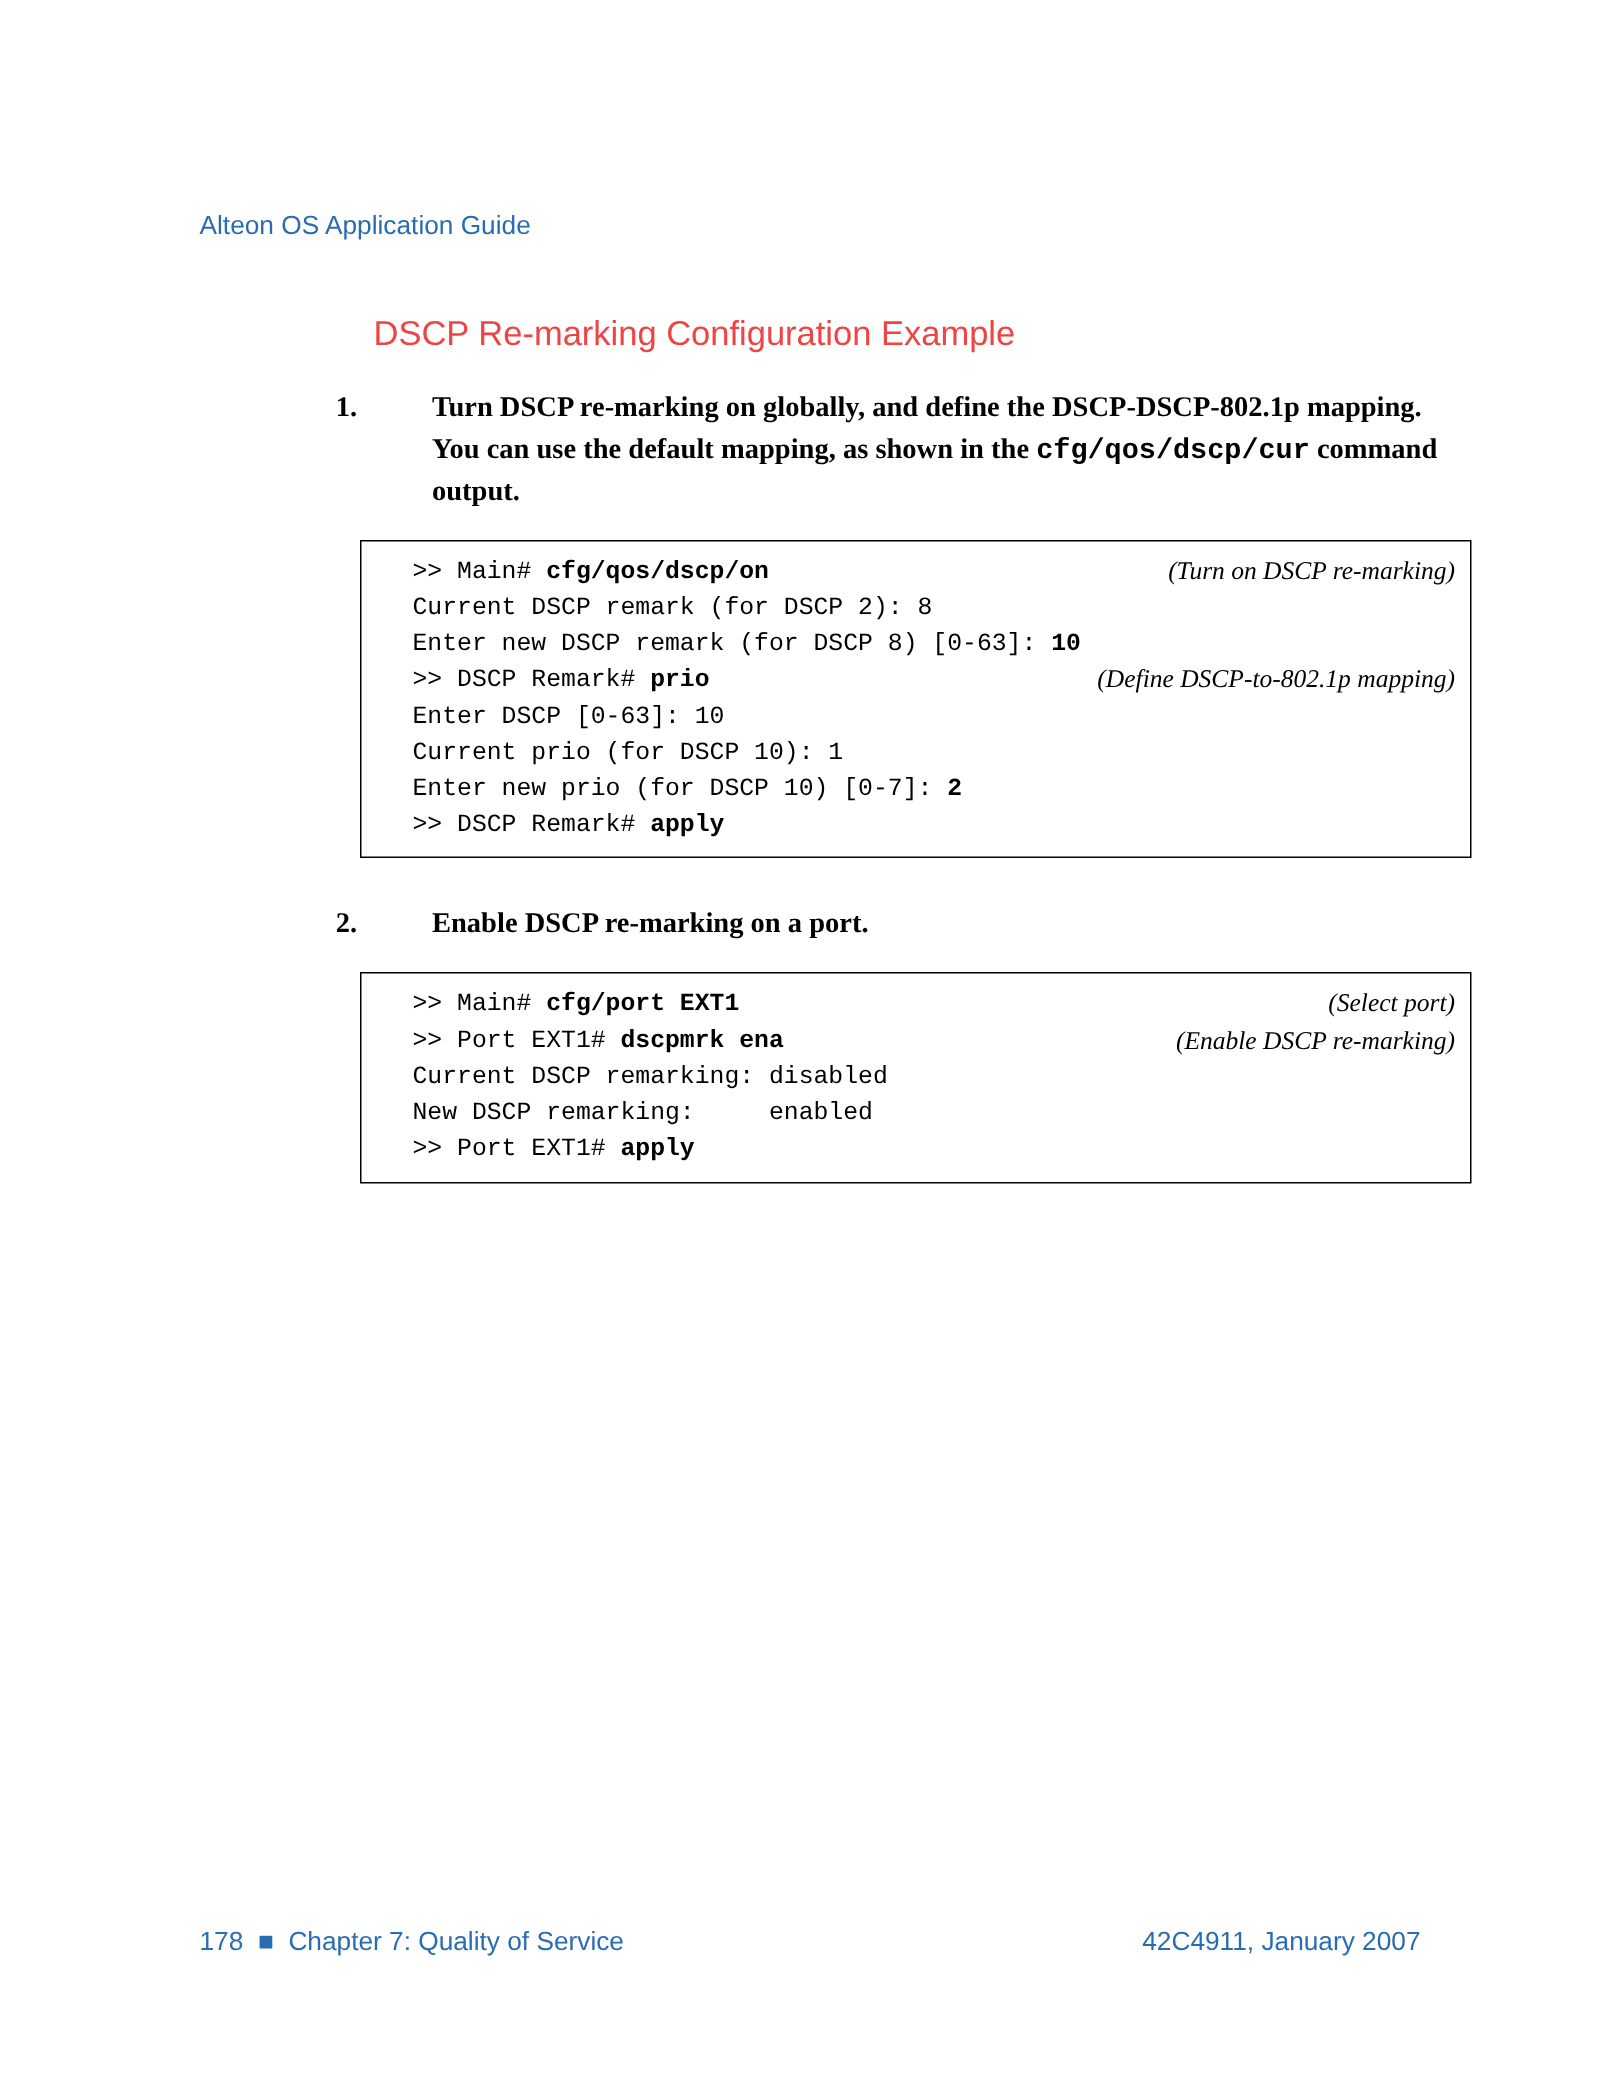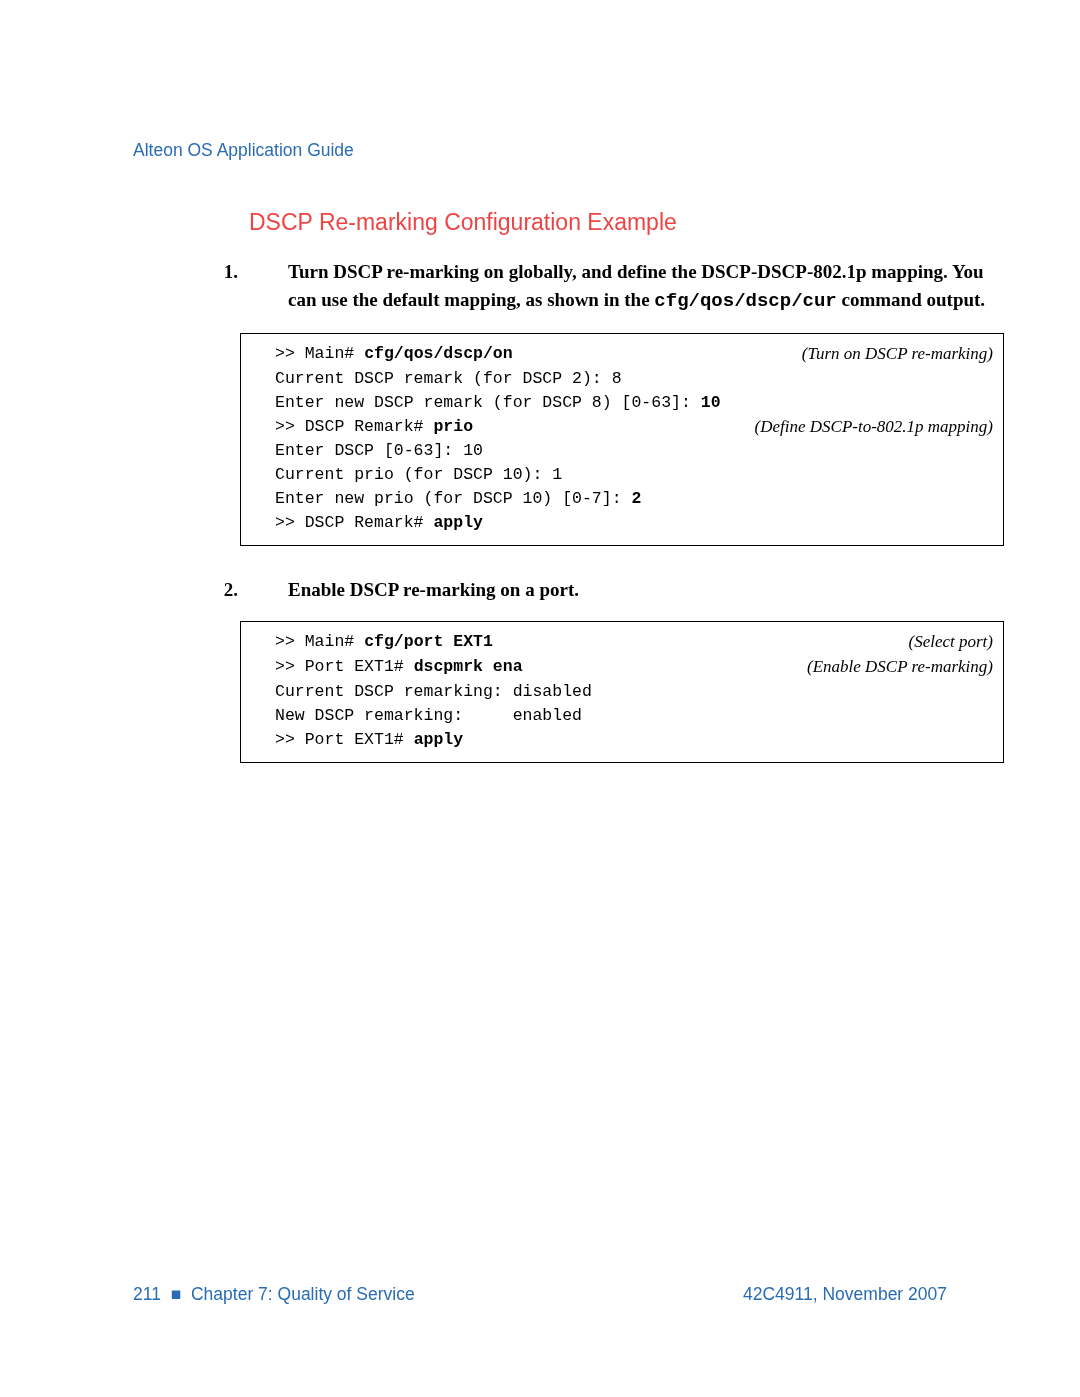--- a/index.html
+++ b/index.html
@@ -12,7 +12,7 @@
     color: #000;
   }
   .page {
-    padding: 140px 76px 0 133px;
+    padding: 140px 99px 0 133px;
   }
   .header {
     font-size: 17.5px;

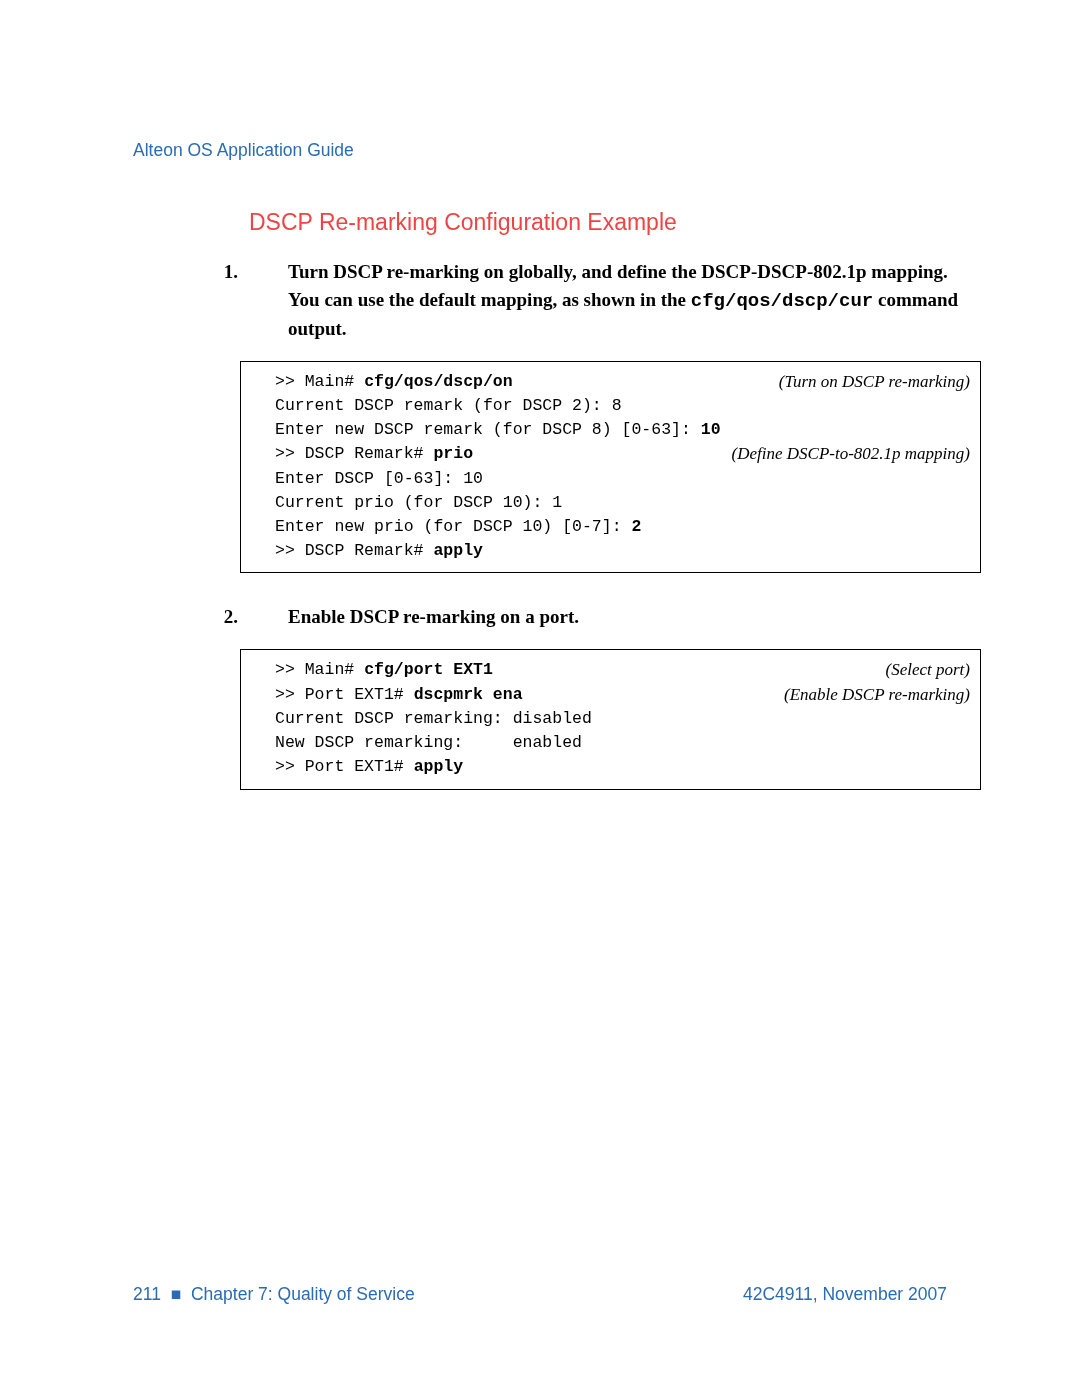--- a/index.html
+++ b/index.html
@@ -143,7 +143,7 @@
 
 <div class="footer">
   <div>
-    <span>211</span>
+    <span>178</span>
     &nbsp;<span class="fsep">■</span>&nbsp;
     <span>Chapter 7: Quality of Service</span>
   </div>

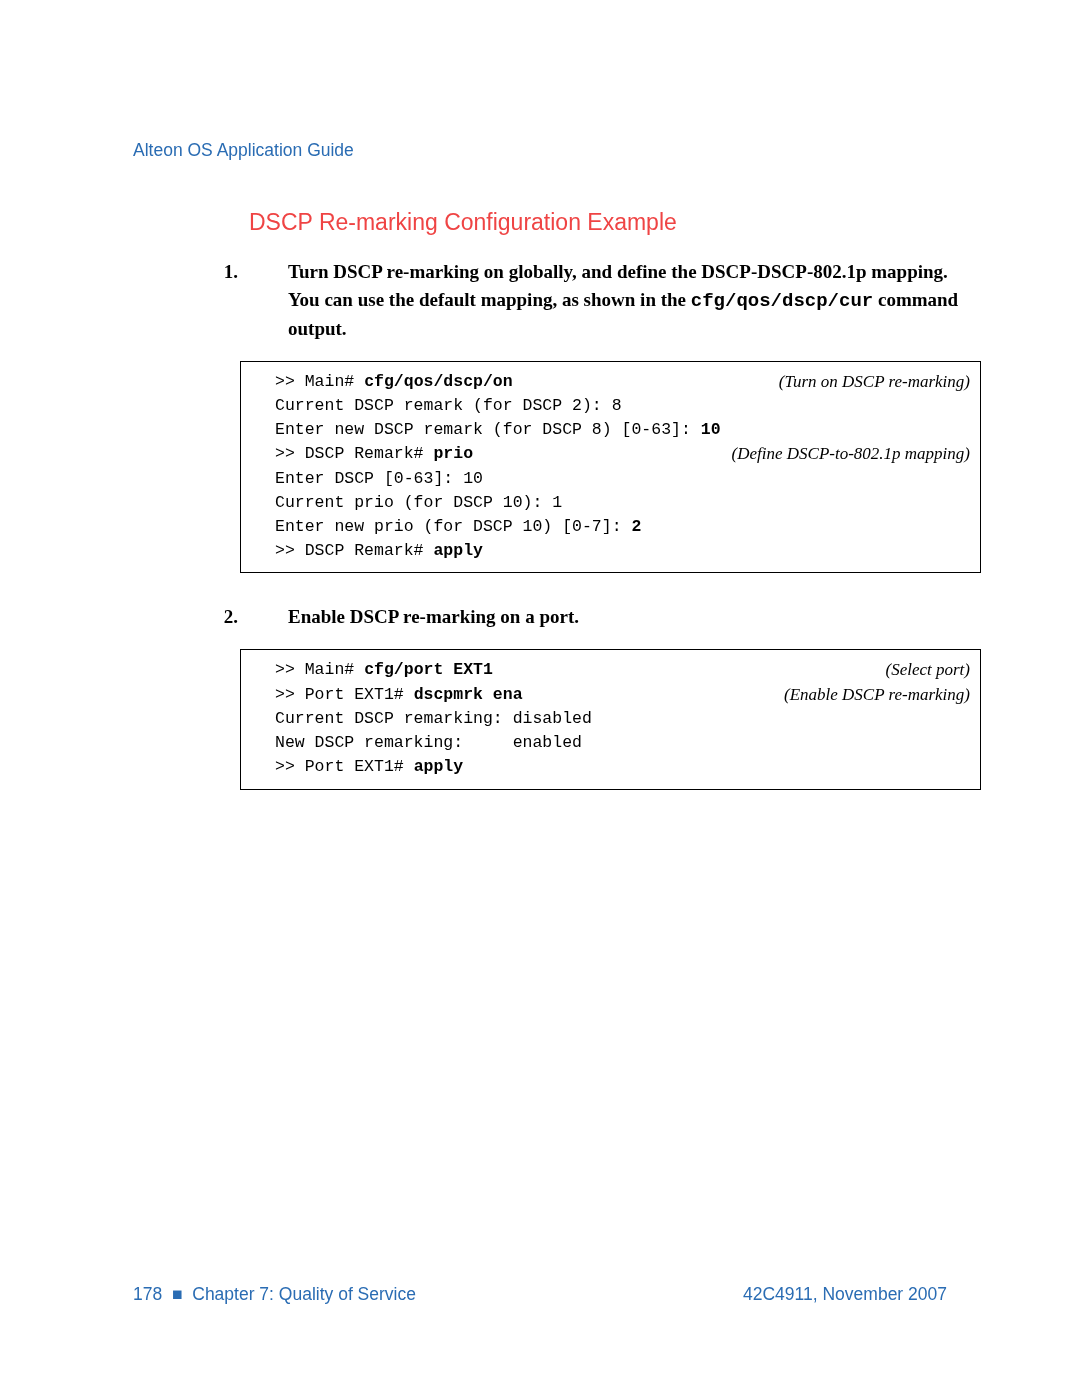--- a/index.html
+++ b/index.html
@@ -147,7 +147,7 @@
     &nbsp;<span class="fsep">■</span>&nbsp;
     <span>Chapter 7: Quality of Service</span>
   </div>
-  <div>42C4911, November 2007</div>
+  <div>42C4911, January 2007</div>
 </div>
 
 </body></html>

